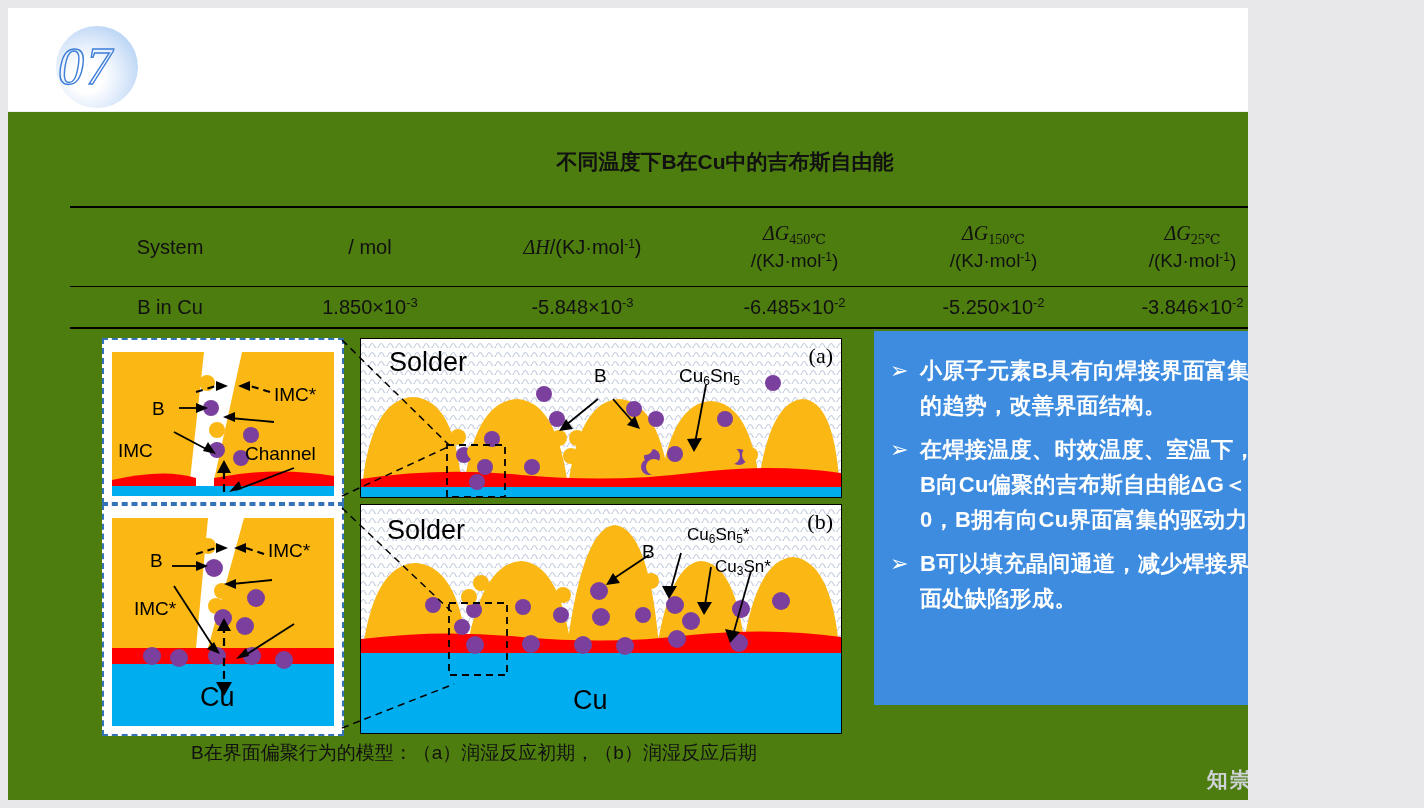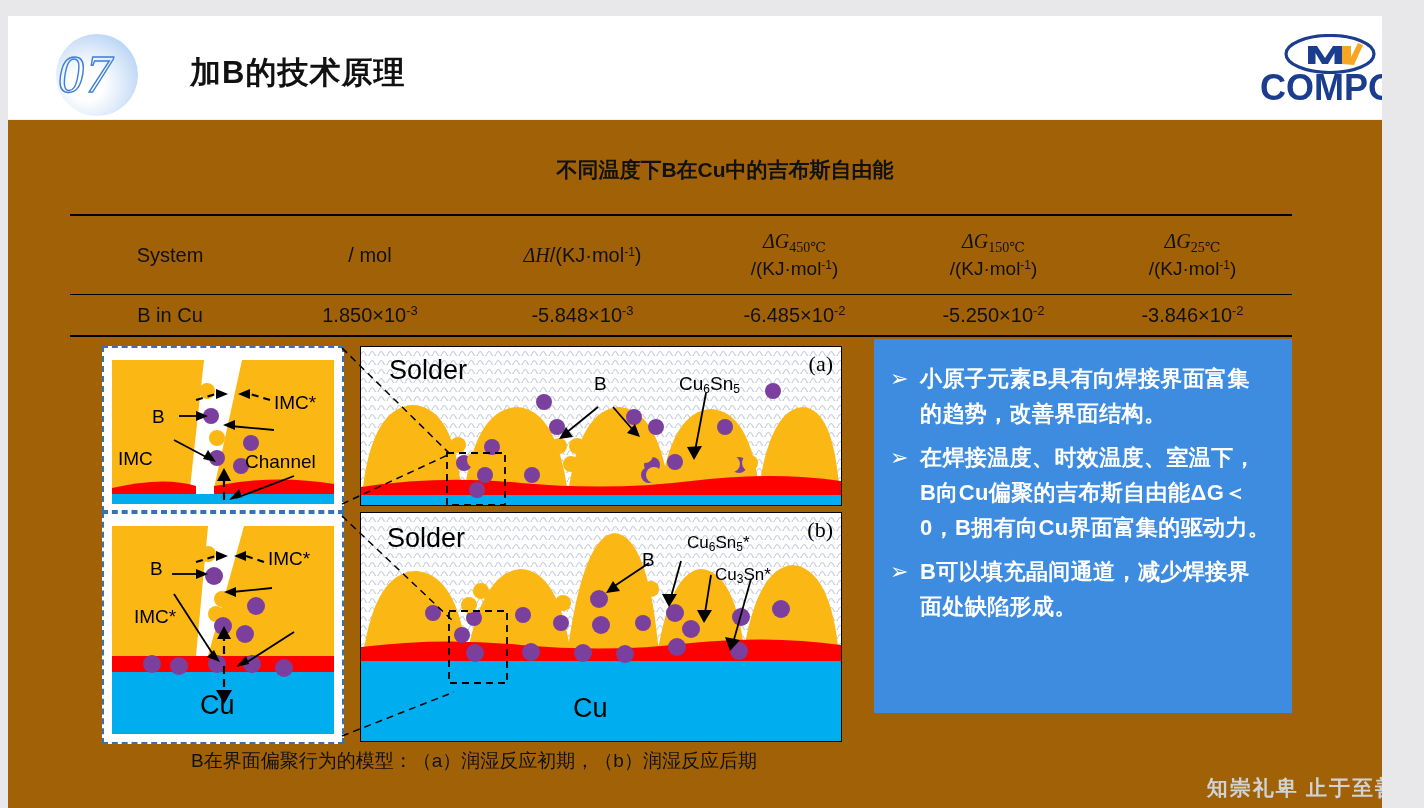--- a/index.html
+++ b/index.html
@@ -10,8 +10,8 @@
     overflow:hidden;
   }
   #slide{
-    position:absolute;left:8px;top:16px;width:1374px;height:792px;
-    background:#a16207;overflow:hidden;
+    position:absolute;left:8px;top:8px;width:1240px;height:792px;
+    background:#4d7c0f;overflow:hidden;
   }
 
   

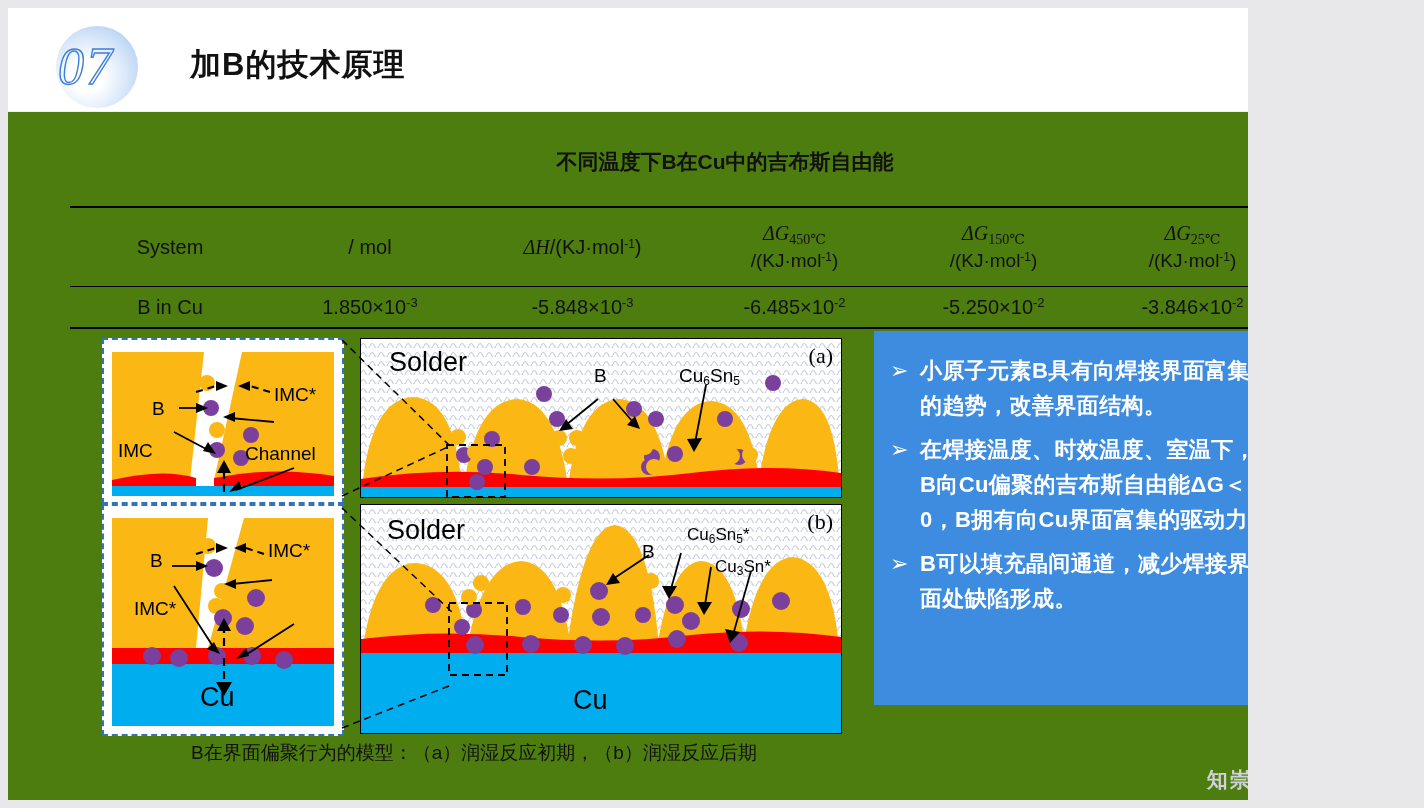--- a/index.html
+++ b/index.html
@@ -130,7 +130,6 @@
   <div id="header">
     <div id="num-circle"></div>
     <div id="num-text">07</div>
-    <div id="slide-title">加B的技术原理</div>
 
     <div id="logo">
       <svg id="logo-mark" viewBox="0 0 92 40">

